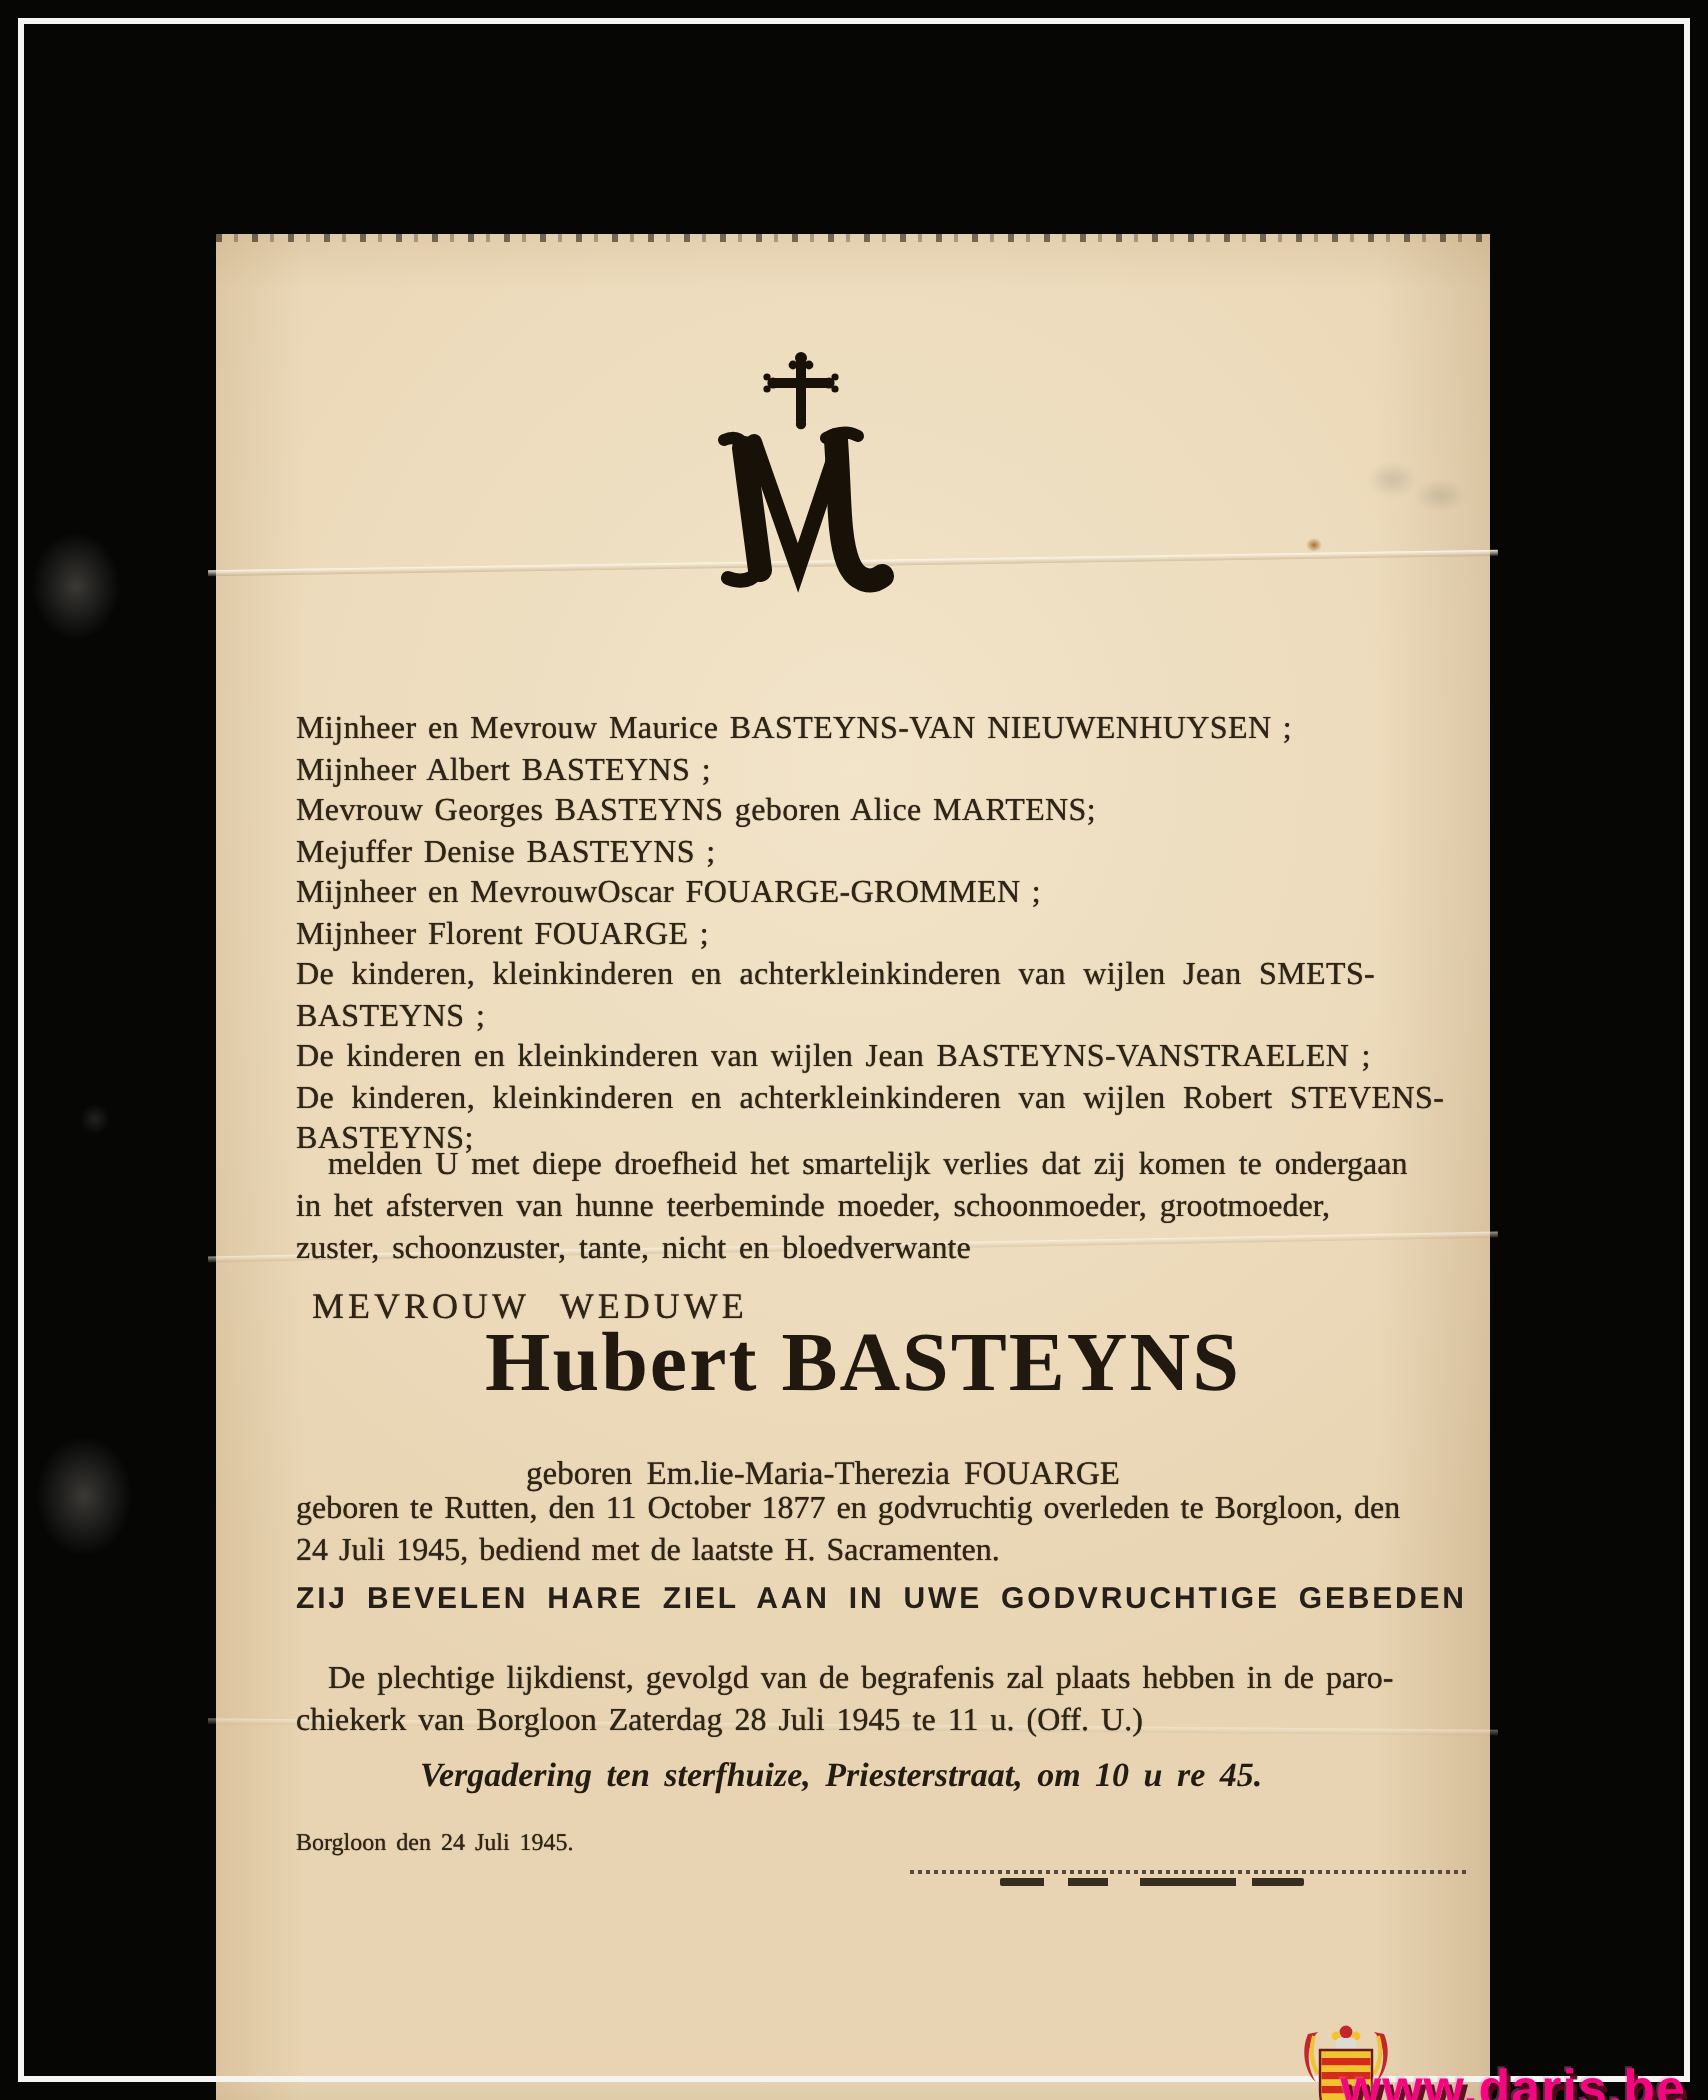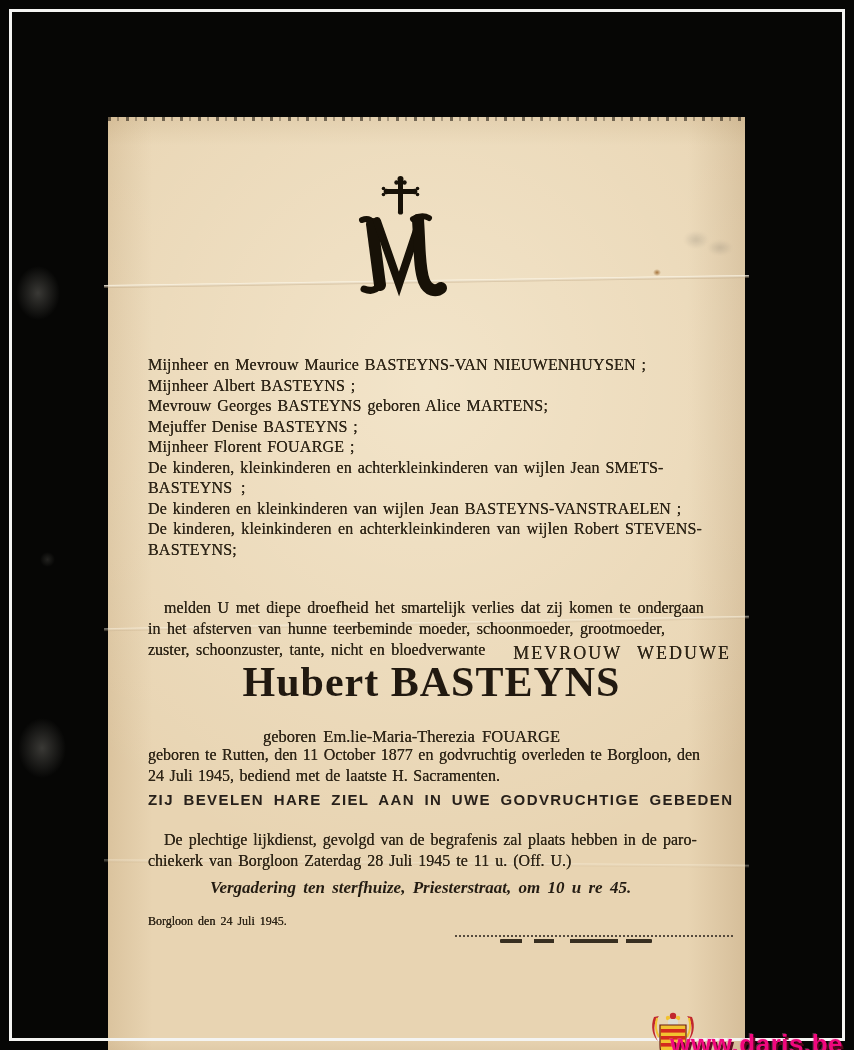--- a/index.html
+++ b/index.html
@@ -125,6 +125,7 @@
       <div class="fline">Mijnheer Albert BASTEYNS ;</div>
       <div class="fline">Mevrouw Georges BASTEYNS geboren Alice MARTENS;</div>
       <div class="fline">Mejuffer Denise BASTEYNS ;</div>
+      <div class="fline">Mijnheer en MevrouwOscar FOUARGE-GROMMEN ;</div>
       <div class="fline">Mijnheer Florent FOUARGE ;</div>
       <div class="fline">De kinderen, kleinkinderen en achterkleinkinderen van wijlen Jean SMETS-</div>
       <div class="fline">BASTEYNS ;</div>

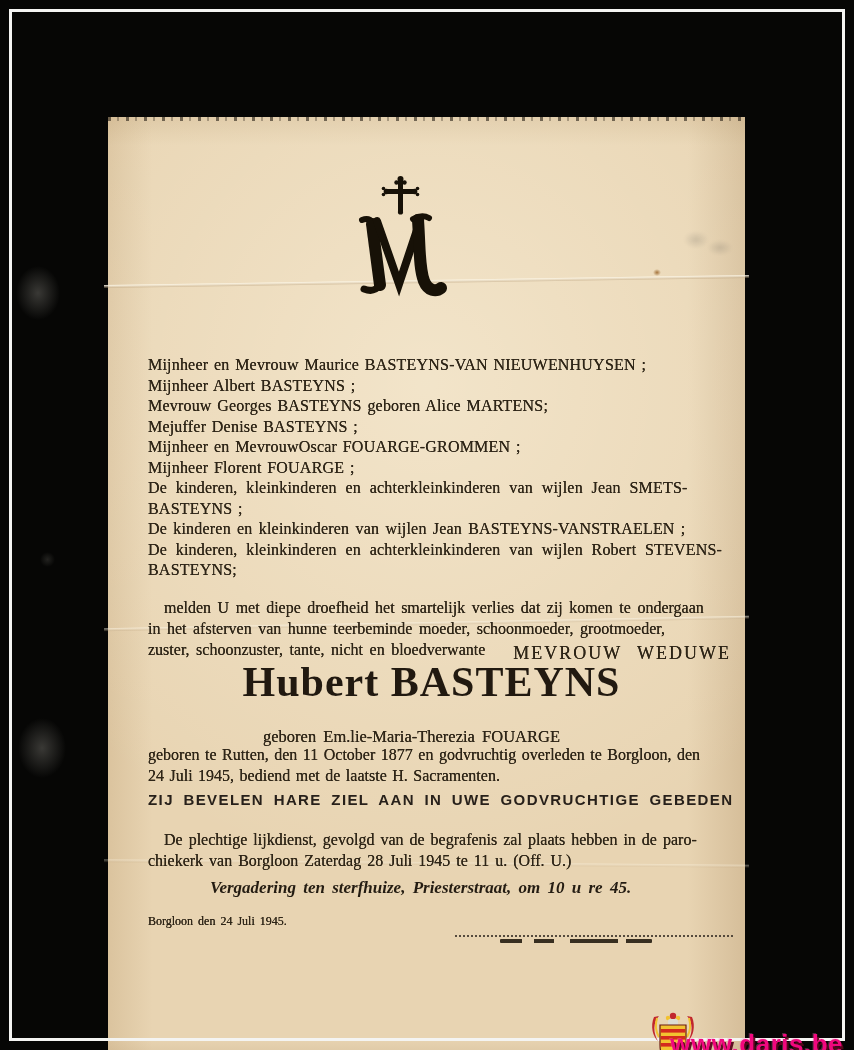--- a/index.html
+++ b/index.html
@@ -48,7 +48,7 @@
   .fline:nth-child(9){word-spacing:2px;}
 
   .blocktext{text-shadow:0 0 .5px currentColor;}
-  .intro{position:absolute;left:40px;top:480px;width:578px;font-size:16px;line-height:21px;
+  .intro{position:absolute;left:40px;top:455px;width:578px;font-size:16px;line-height:21px;
          white-space:pre-line;text-indent:16px;word-spacing:2.5px;}
   .honorific{position:absolute;left:0;right:14px;top:526px;text-align:right;font-size:18px;
          letter-spacing:2px;word-spacing:9px;}

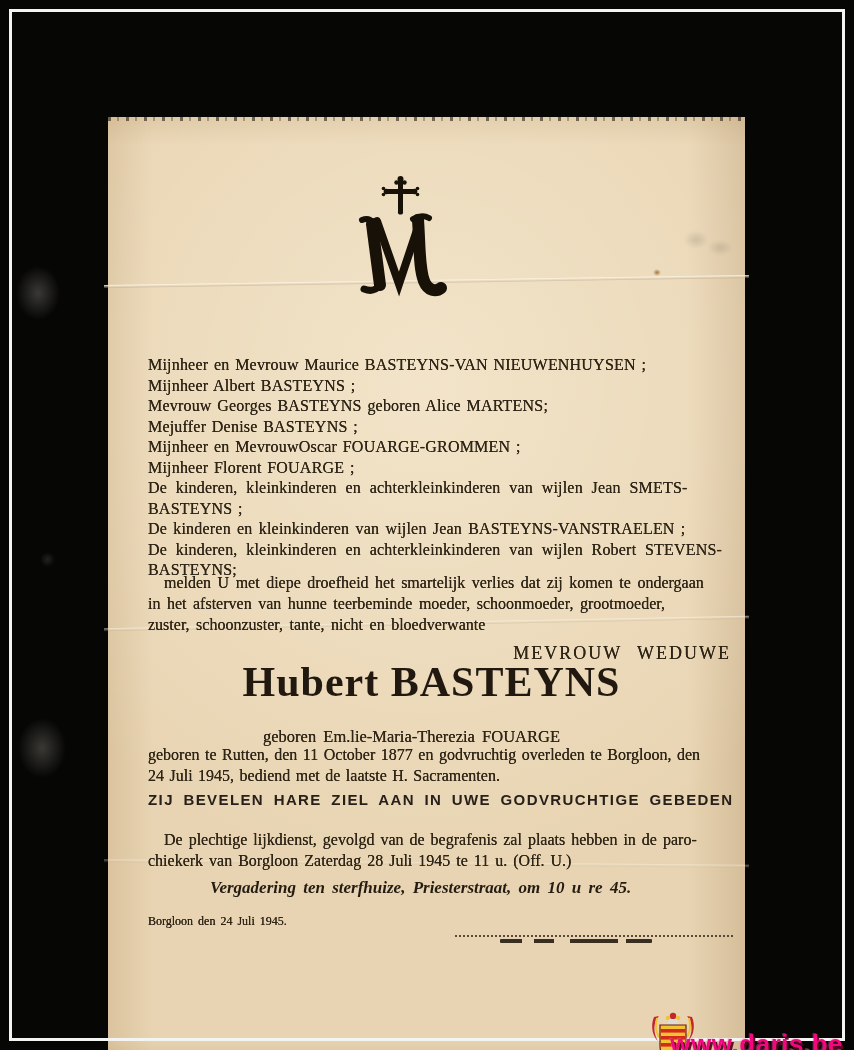--- a/index.html
+++ b/index.html
@@ -50,8 +50,8 @@
   .blocktext{text-shadow:0 0 .5px currentColor;}
   .intro{position:absolute;left:40px;top:455px;width:578px;font-size:16px;line-height:21px;
          white-space:pre-line;text-indent:16px;word-spacing:2.5px;}
-  .honorific{position:absolute;left:0;right:14px;top:526px;text-align:right;font-size:18px;
-         letter-spacing:2px;word-spacing:9px;}
+  .honorific{position:absolute;left:0;right:14px;top:526px;text-align:left;font-size:18px;
+         letter-spacing:2px;word-spacing:9px;padding-left:48px;}
   .deceased{position:absolute;left:0;right:6px;top:541px;margin:0;text-align:center;
          font-size:42px;font-weight:bold;letter-spacing:1px;color:#211910;padding-left:16px;}
   .maiden{position:absolute;left:0;right:30px;top:610px;text-align:center;font-size:16.5px;word-spacing:3px;}

